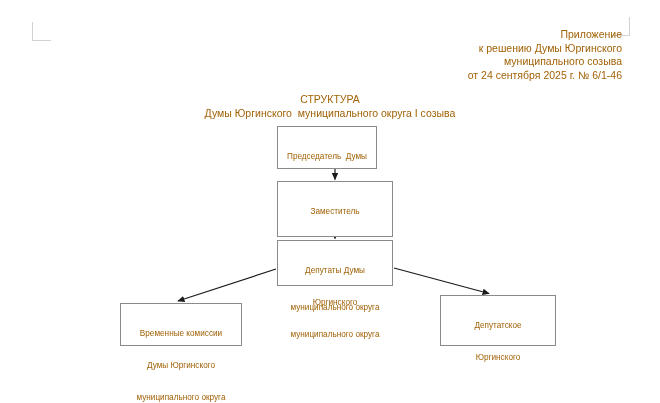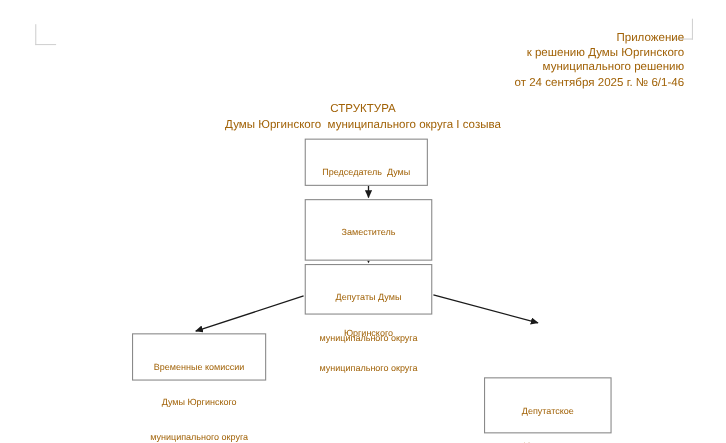--- a/index.html
+++ b/index.html
@@ -104,7 +104,7 @@
   <div class="doc-header">
     <div>Приложение</div>
     <div>к решению Думы Юргинского</div>
-    <div>муниципального решению</div>
+    <div>муниципального созыва</div>
     <div>от 24 сентября 2025 г. № 6/1-46</div>
   </div>
 

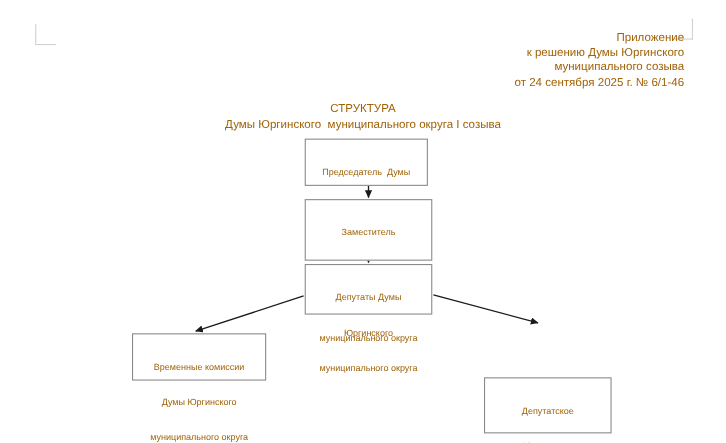--- a/index.html
+++ b/index.html
@@ -78,7 +78,7 @@
   }
   .node .ln { display: block; white-space: pre; }
 
-  #node-chair     { left: 277px; top: 126px; width: 112px; height: 43px; }
+  #node-chair     { left: 277px; top: 126px; width: 100px; height: 43px; }
   #node-deputy    { left: 277px; top: 181px; width: 116px; height: 56px; }
   #node-deputies  { left: 277px; top: 240px; width: 116px; height: 46px; }
   #node-commission{ left: 120px; top: 303px; width: 122px; height: 43px; }

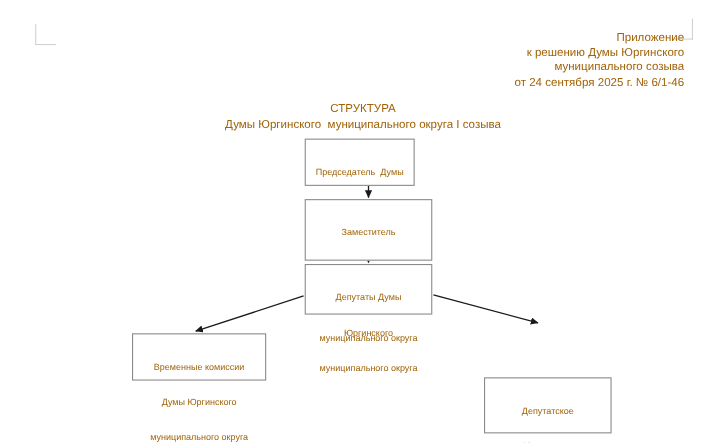--- a/index.html
+++ b/index.html
@@ -82,7 +82,7 @@
   #node-deputy    { left: 277px; top: 181px; width: 116px; height: 56px; }
   #node-deputies  { left: 277px; top: 240px; width: 116px; height: 46px; }
   #node-commission{ left: 120px; top: 303px; width: 122px; height: 43px; }
-  #node-assoc     { left: 440px; top: 295px; width: 116px; height: 51px; margin-top: 48px; }
+  #node-assoc     { left: 440px; top: 295px; width: 116px; height: 51px; }
 
   
   .connector-layer {

